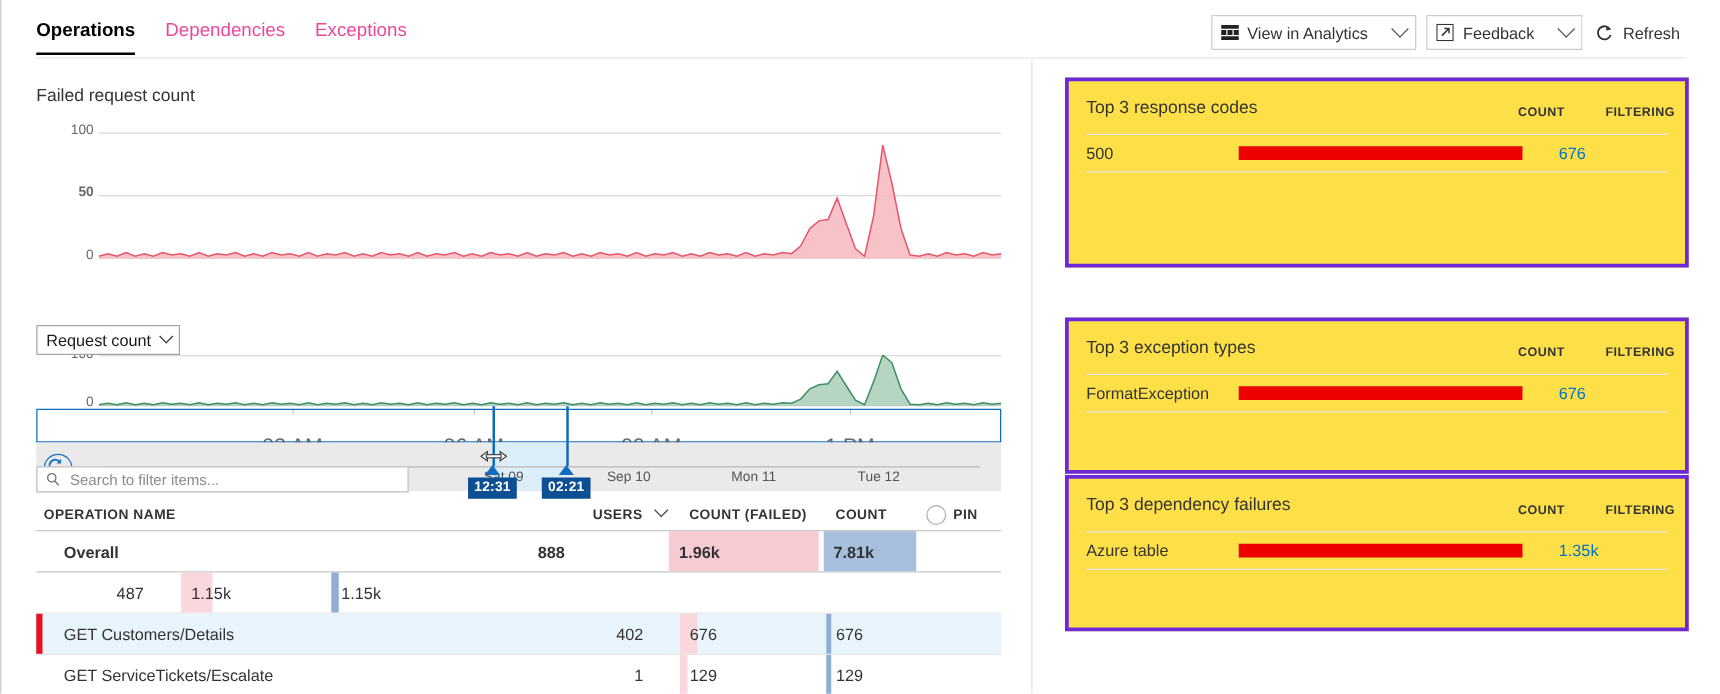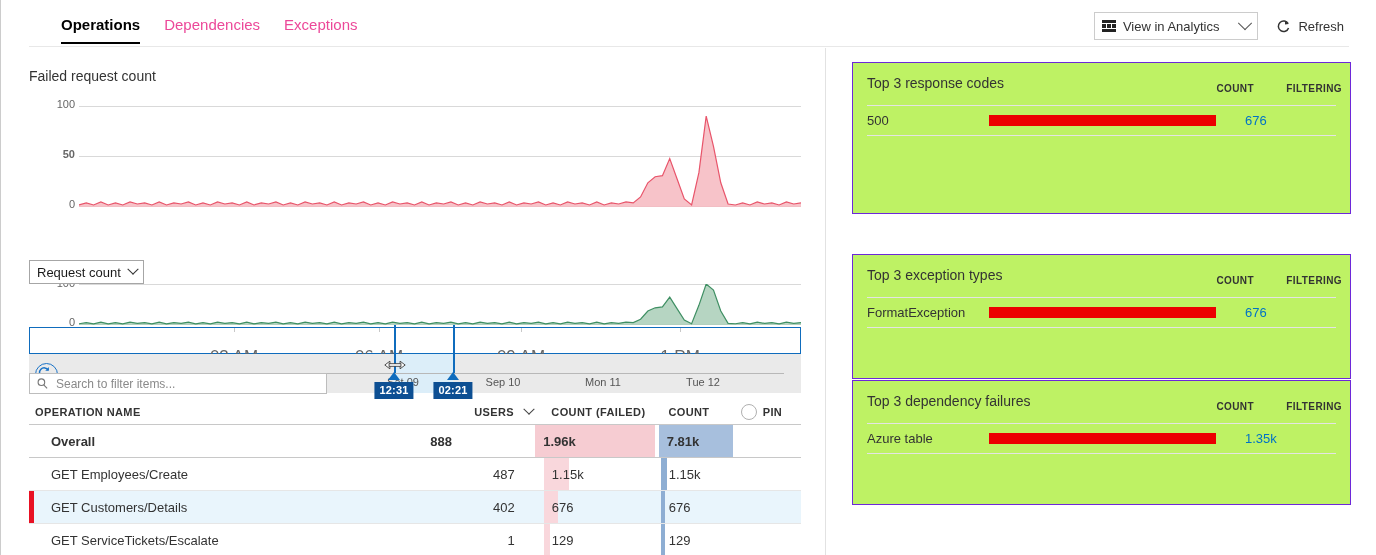--- a/index.html
+++ b/index.html
@@ -29,7 +29,7 @@
   }
   .tabs {
     position: absolute; left: 28px; top: 16px;
-    display: flex; align-items: flex-start; gap: 24px; margin-left: 32px;
+    display: flex; align-items: flex-start; gap: 24px;
   }
   .tab {
     font-size: 15px;

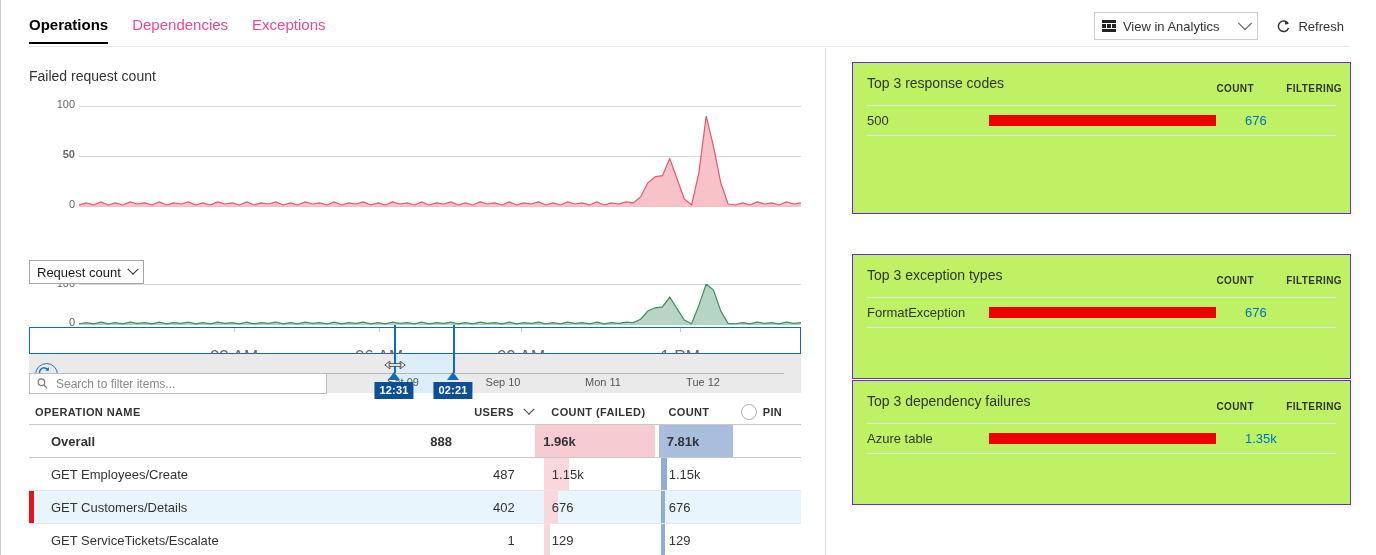--- a/index.html
+++ b/index.html
@@ -326,6 +326,16 @@
           </span>
       </div>
       <div class="tb-sep"></div>
+      <div class="tb-btn">
+        <svg width="14" height="14" viewBox="0 0 14 14">
+          <rect x="0.5" y="0.5" width="13" height="13" fill="none" stroke="#333"></rect>
+          <path d="M4.5 9.5 L10 4 M6.5 3.8 L10.2 3.8 L10.2 7.5" fill="none" stroke="#333" stroke-width="1.2"></path>
+        </svg>
+        <span>Feedback</span>
+        <span class="chev-wrap">
+            <i class="chev"></i>
+          </span>
+      </div>
       <div class="tb-btn plain">
         <svg width="15" height="15" viewBox="0 0 16 16">
           <path d="M13 5 A5.6 5.6 0 1 0 13.4 9.6" fill="none" stroke="#333" stroke-width="1.6"></path>

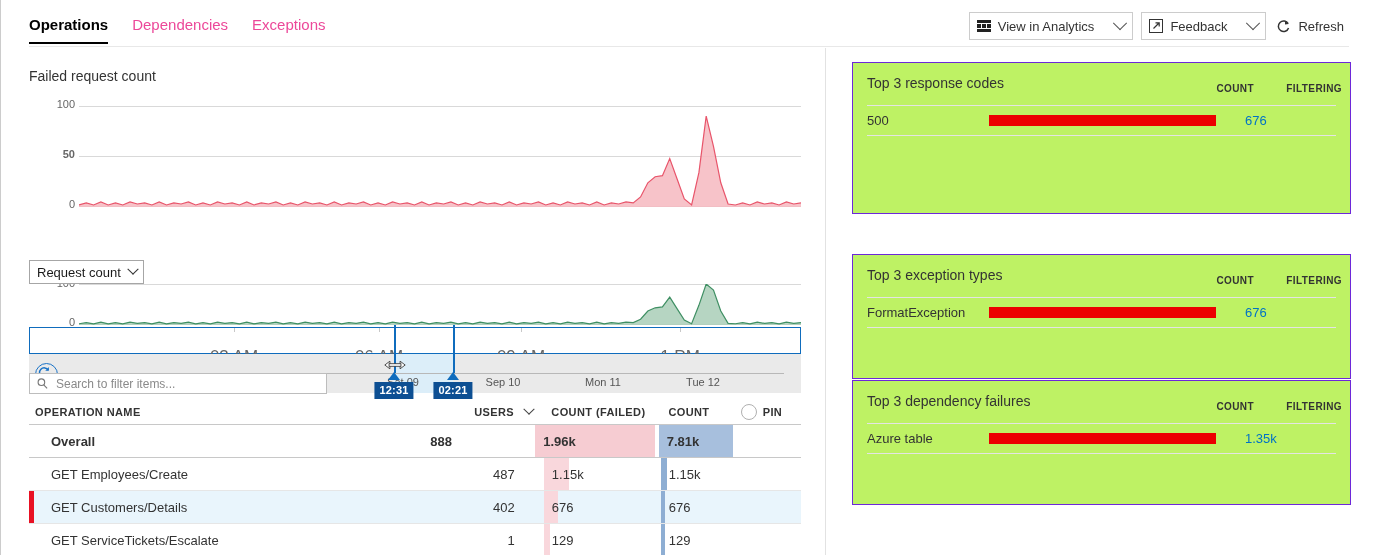--- a/index.html
+++ b/index.html
@@ -268,7 +268,7 @@
 
   .card {
     position: absolute; left: 26px; width: 499px;
-    border: 1px solid #6d28d9; background: #bef264;
+    border: 3px solid #6d28d9; background: #fde047;
     box-sizing: border-box;
   }
   .card-head {

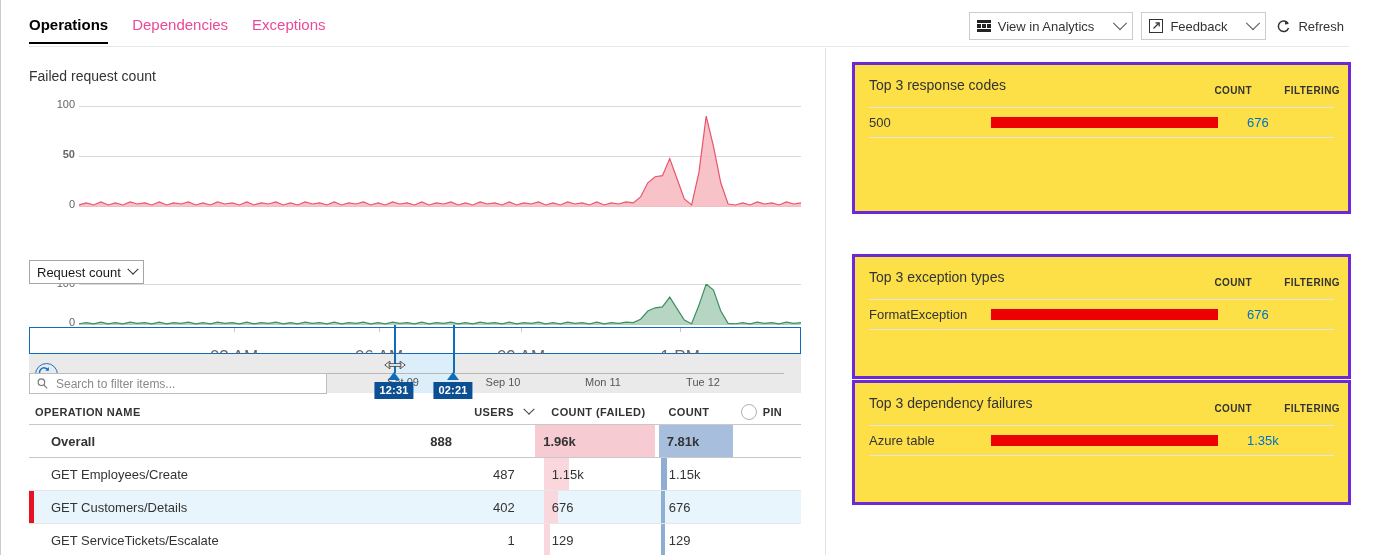--- a/index.html
+++ b/index.html
@@ -459,7 +459,6 @@
             <div class="c-pin"></div>
           </div>
           <div class="row">
-            <div class="c-op">GET Employees/Create</div>
             <div class="c-users">487</div>
             <div class="c-gap"></div>
             <div class="c-bar">

